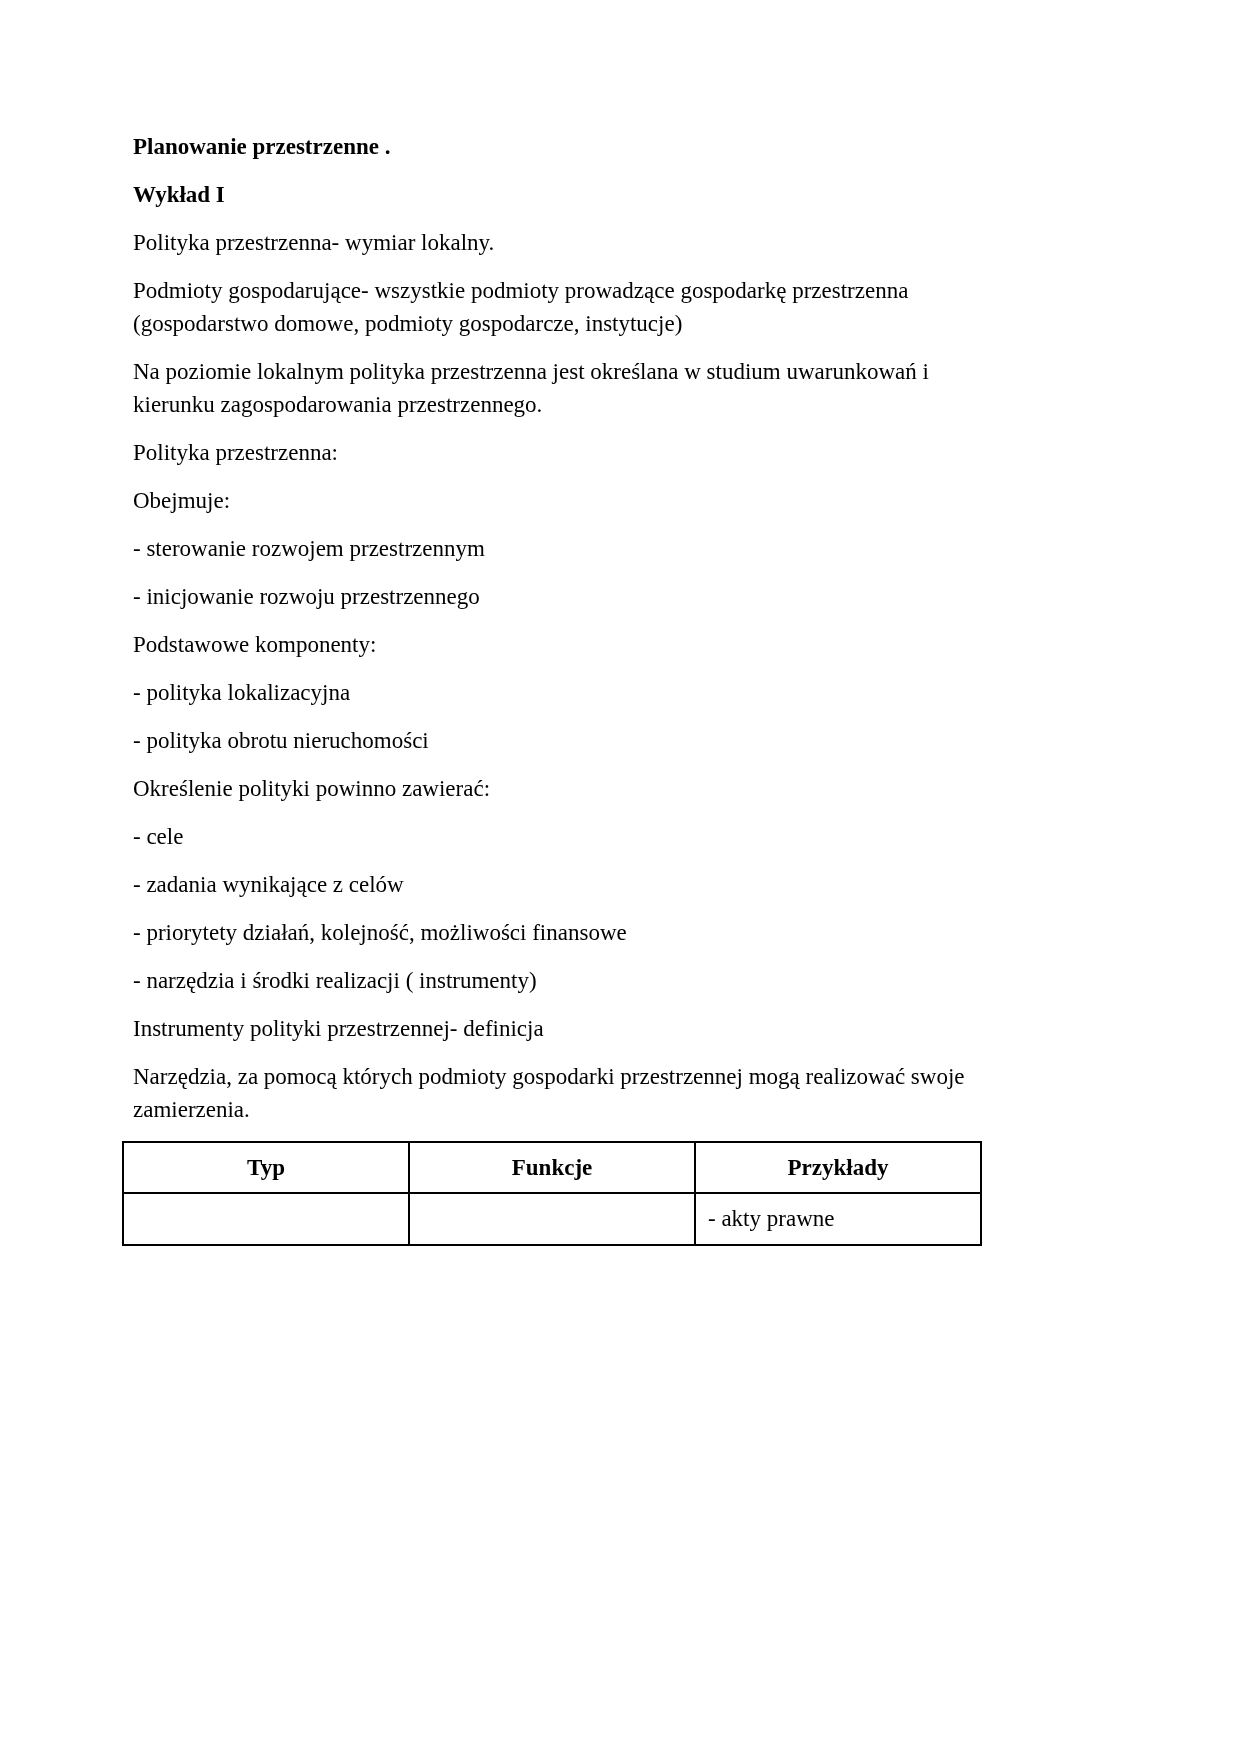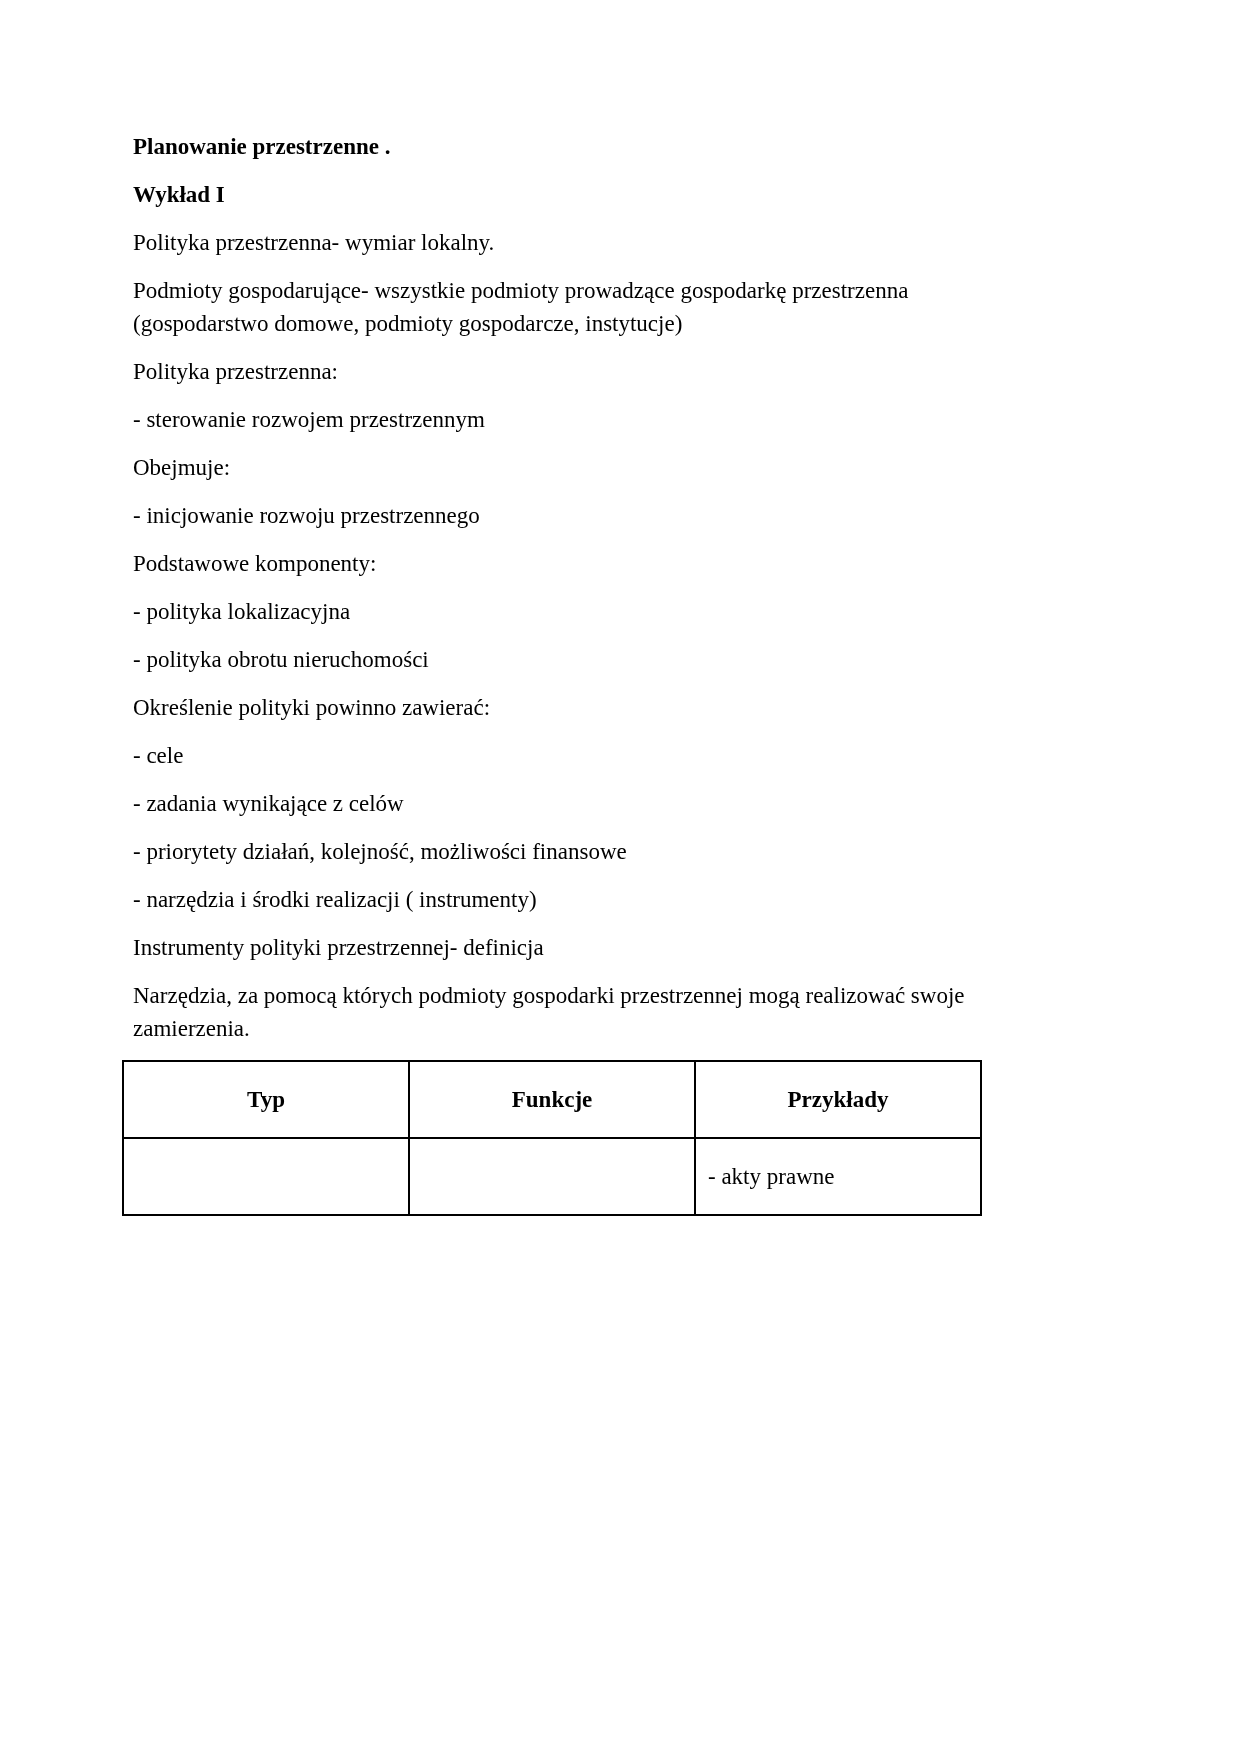--- a/index.html
+++ b/index.html
@@ -70,6 +70,7 @@
 
     <p class="block">Polityka przestrzenna- wymiar lokalny.</p>
     <p class="block">Podmioty gospodarujące- wszystkie podmioty prowadzące gospodarkę przestrzenna (gospodarstwo domowe, podmioty gospodarcze, instytucje)</p>
+    <p class="block">Na poziomie lokalnym polityka przestrzenna jest określana w studium uwarunkowań i kierunku zagospodarowania przestrzennego.</p>
     <p class="block">Polityka przestrzenna:</p>
     <p class="block">- sterowanie rozwojem przestrzennym</p>
 

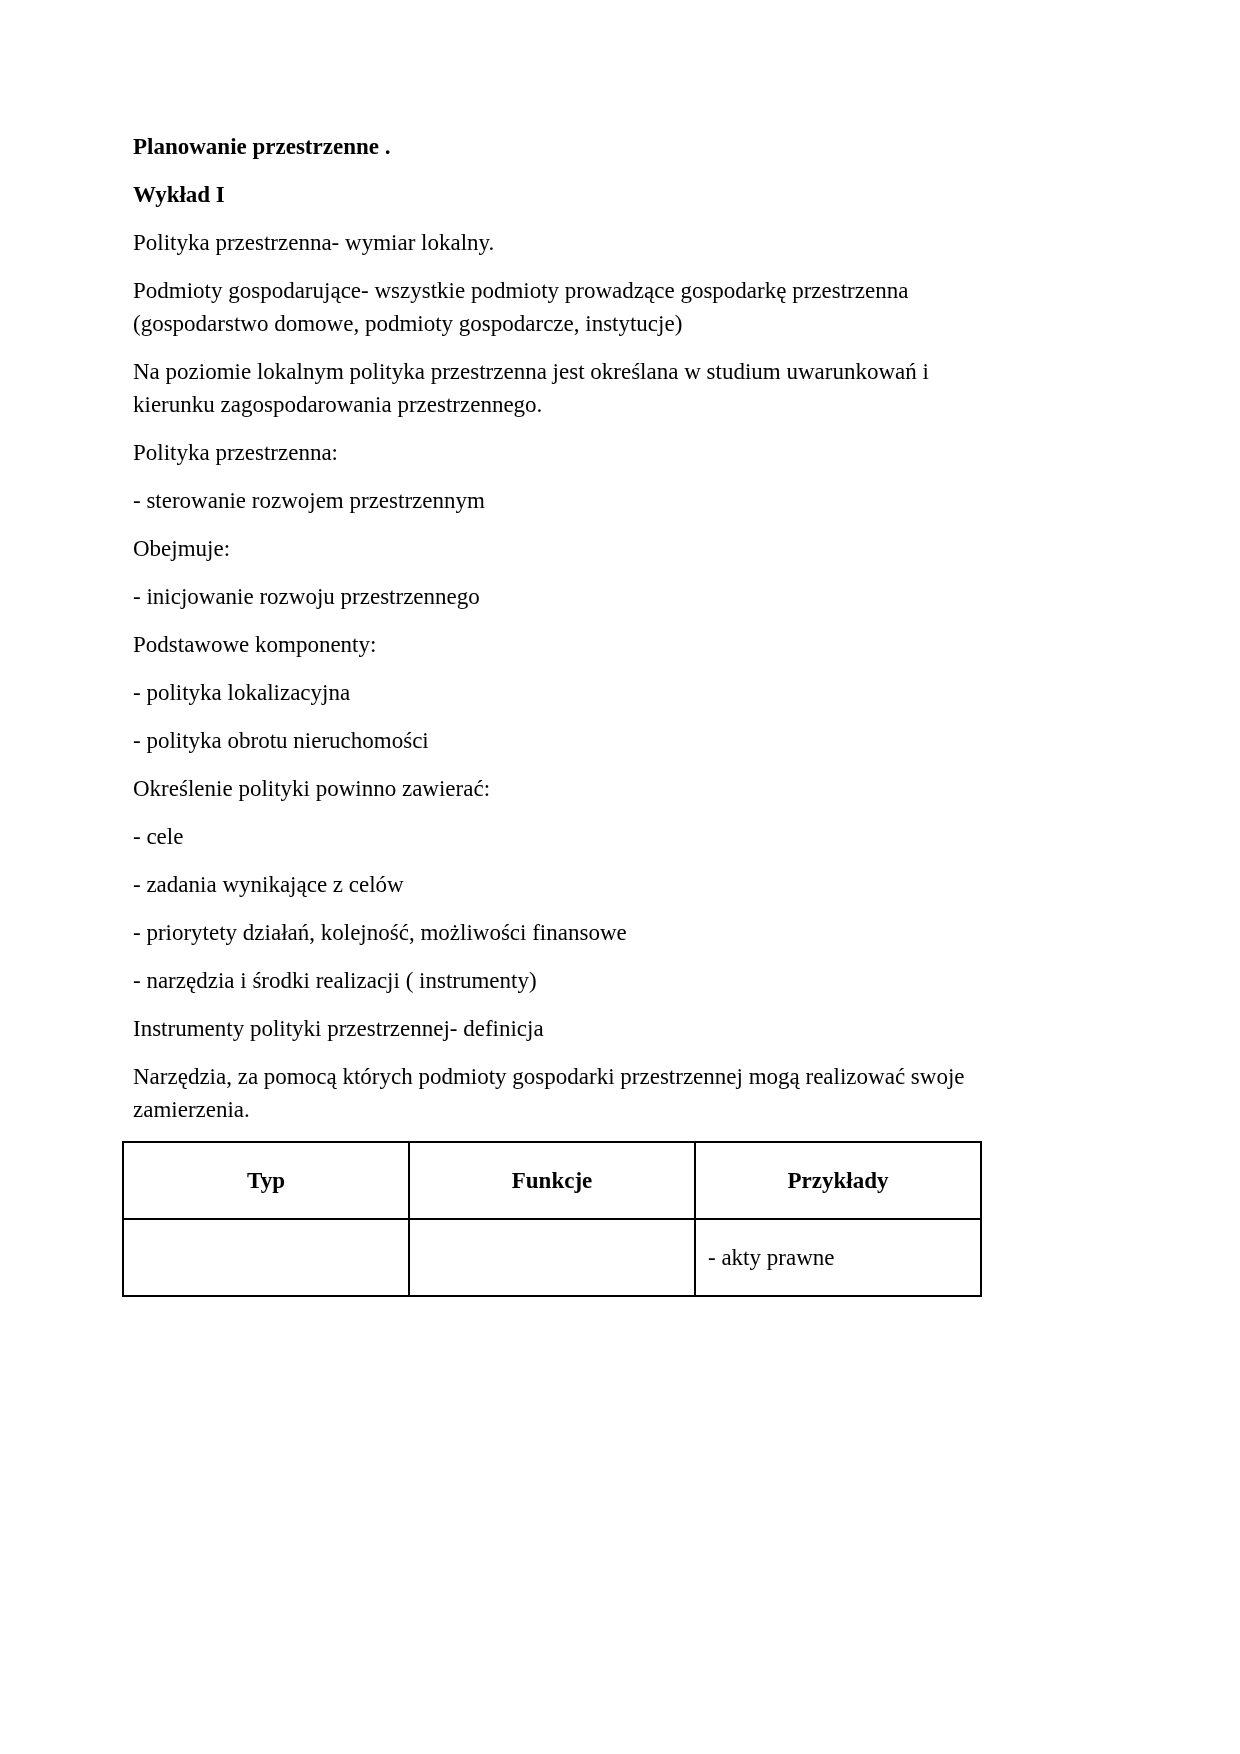--- a/index.html
+++ b/index.html
@@ -72,9 +72,9 @@
     <p class="block">Podmioty gospodarujące- wszystkie podmioty prowadzące gospodarkę przestrzenna (gospodarstwo domowe, podmioty gospodarcze, instytucje)</p>
     <p class="block">Na poziomie lokalnym polityka przestrzenna jest określana w studium uwarunkowań i kierunku zagospodarowania przestrzennego.</p>
     <p class="block">Polityka przestrzenna:</p>
+    <p class="block">Obejmuje:</p>
+
     <p class="block">- sterowanie rozwojem przestrzennym</p>
-
-    <p class="block">Obejmuje:</p>
     <p class="block">- inicjowanie rozwoju przestrzennego</p>
 
     <p class="block">Podstawowe komponenty:</p>

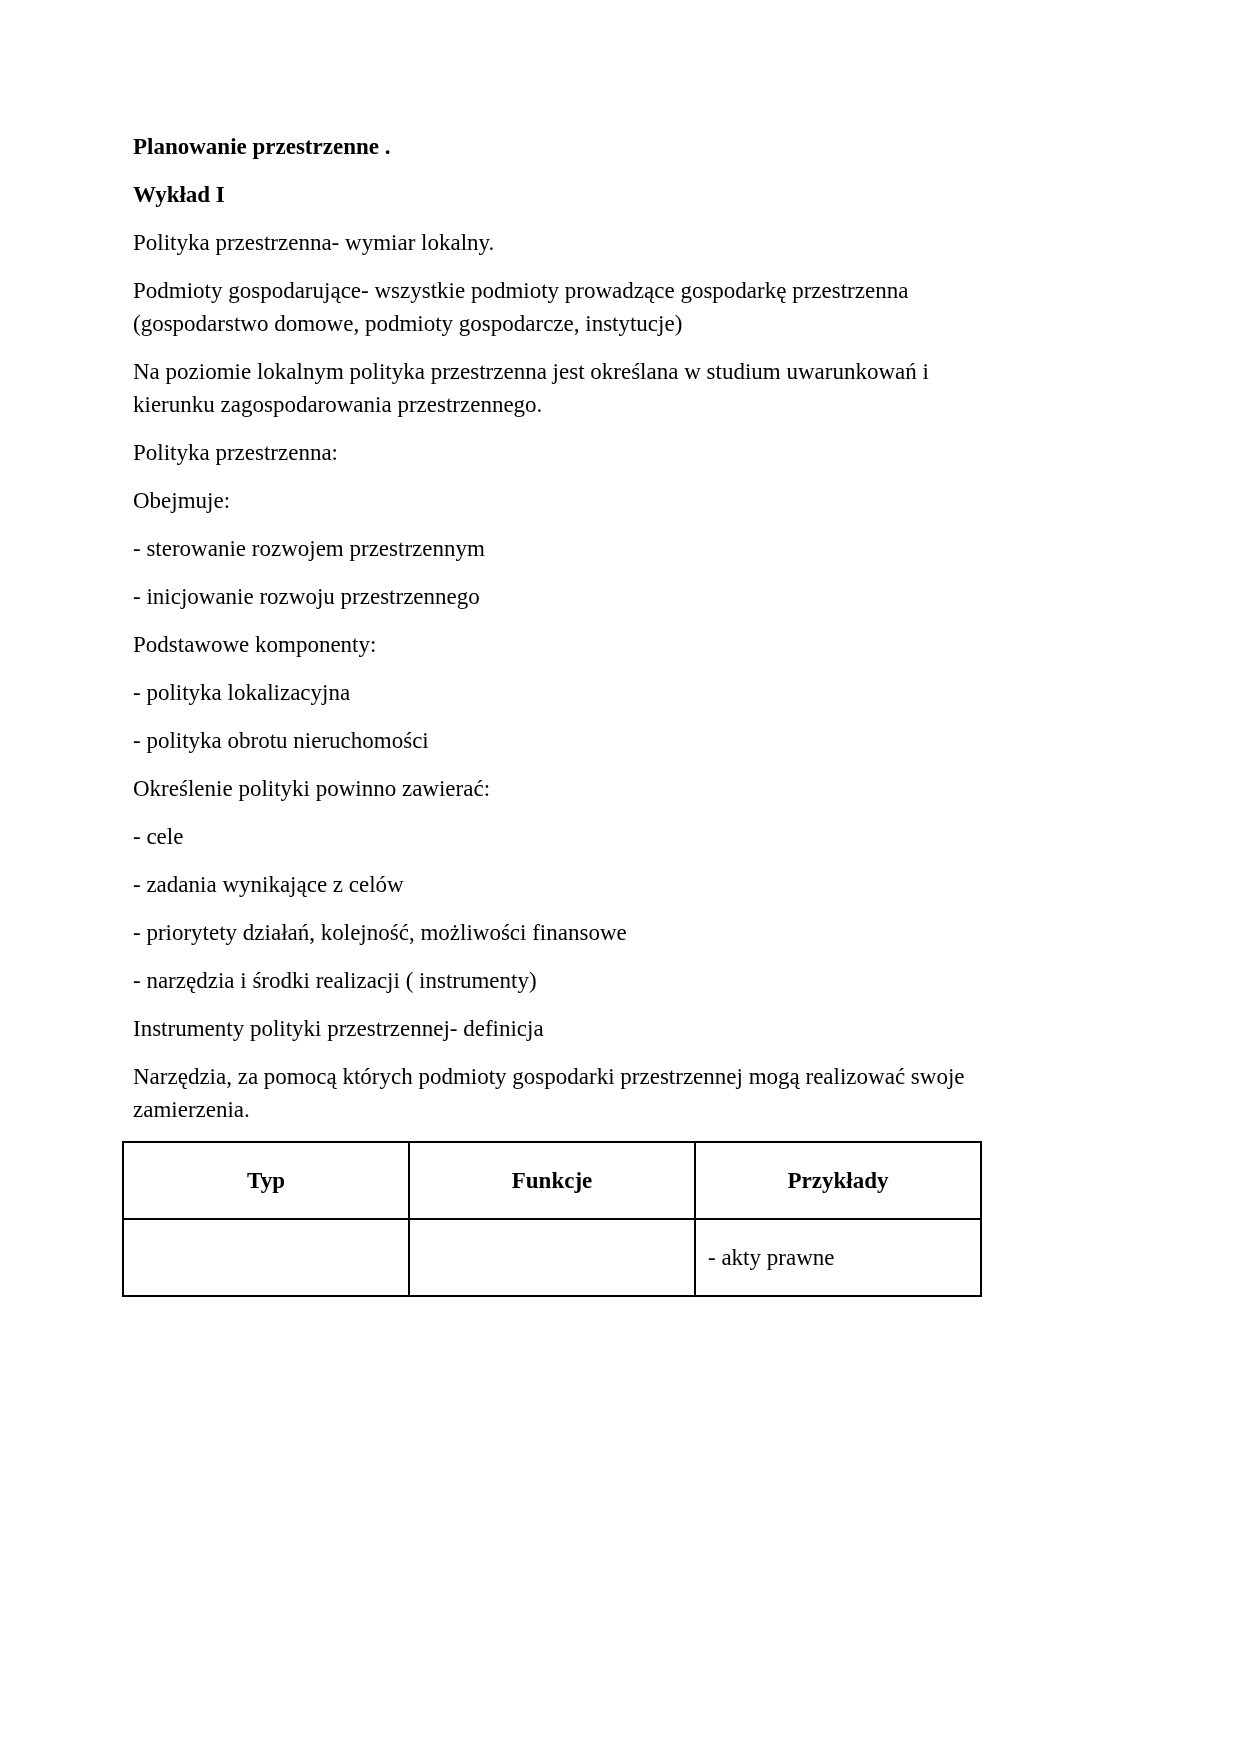--- a/index.html
+++ b/index.html
@@ -44,7 +44,7 @@
     border: 2px solid #000000;
     font-size: 23px;
     line-height: 33px;
-    padding: 21px 12px;
+    padding: 8px 12px;
     box-sizing: border-box;
     vertical-align: top;
   }

